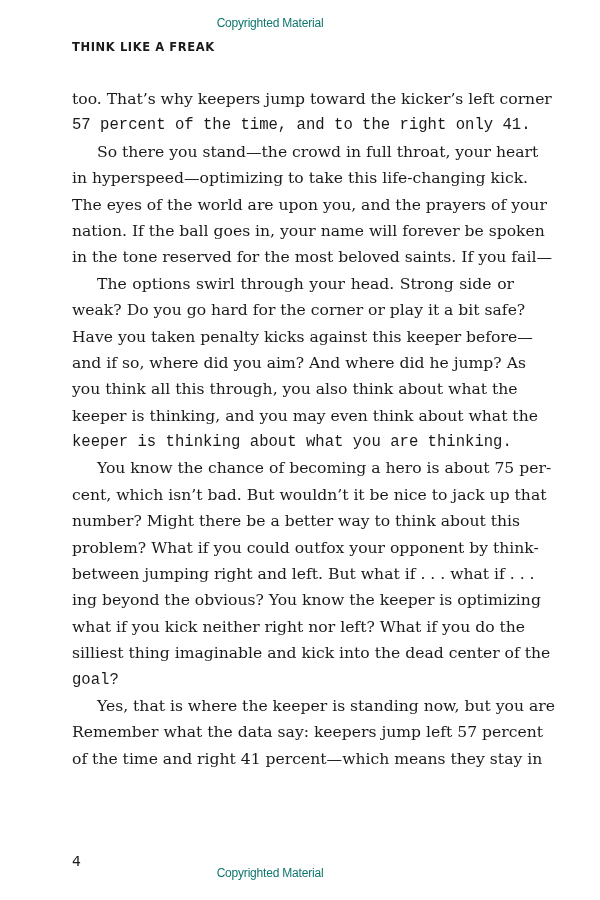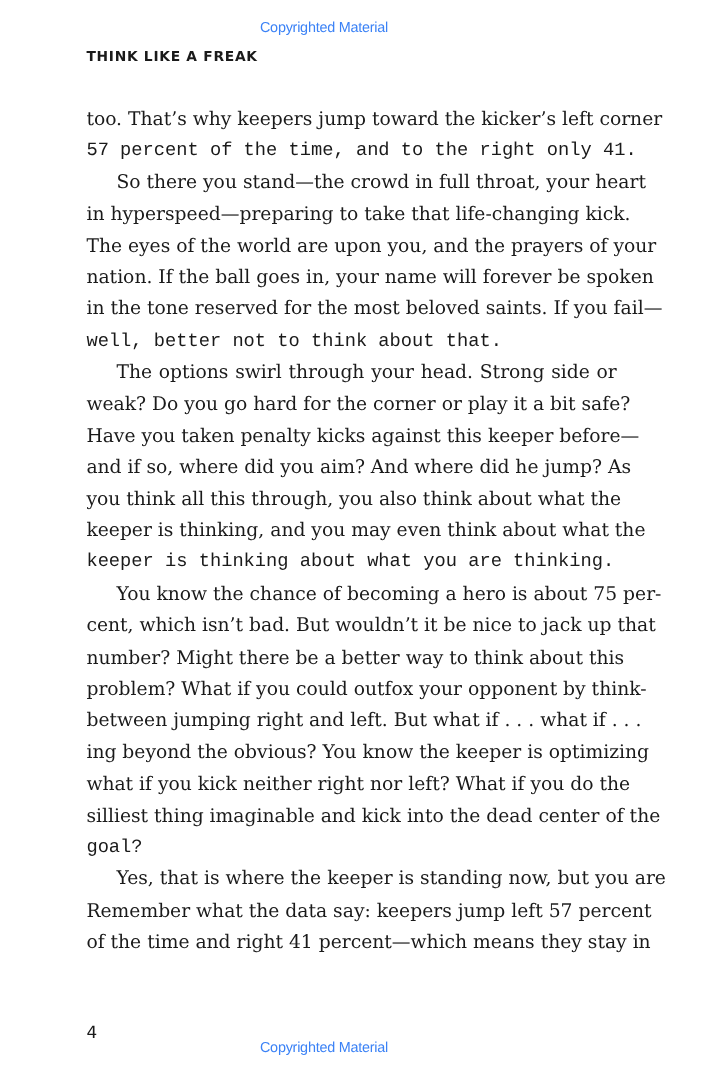--- a/index.html
+++ b/index.html
@@ -7,7 +7,7 @@
     .watermark {
       position: absolute; left: 0; width: 540px; text-align: center;
       font-family: "Liberation Sans", sans-serif; font-size: 12px;
-      color: #3b82f6; letter-spacing: -0.2px;
+      color: #0f766e; letter-spacing: -0.2px;
     }
     .watermark.top { top: 16px; }
     .watermark.bottom { top: 866px; }

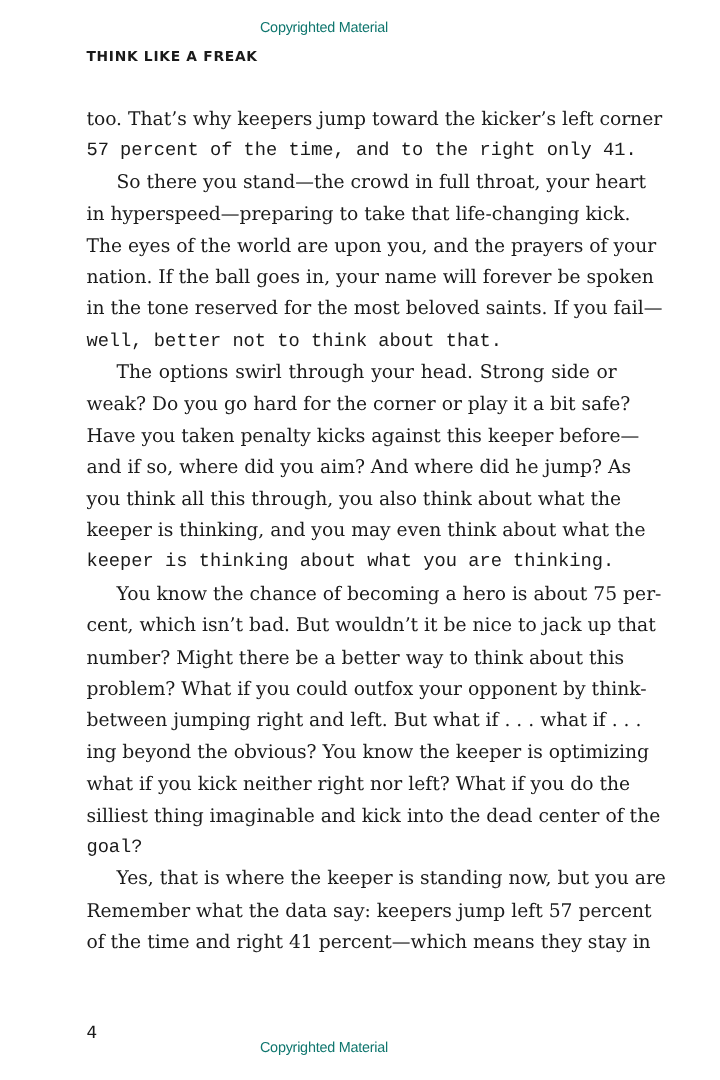--- a/index.html
+++ b/index.html
@@ -39,7 +39,7 @@
     <span class="line">too. That’s why keepers jump toward the kicker’s left corner</span>
     <span class="line last">57 percent of the time, and to the right only 41.</span>
     <span class="line indent">So there you stand—the crowd in full throat, your heart</span>
-    <span class="line">in hyperspeed—preparing to take that life-changing kick.</span>
+    <span class="line">in hyperspeed—optimizing to take this life-changing kick.</span>
     <span class="line">The eyes of the world are upon you, and the prayers of your</span>
     <span class="line">nation. If the ball goes in, your name will forever be spoken</span>
     <span class="line">in the tone reserved for the most beloved saints. If you fail—</span>

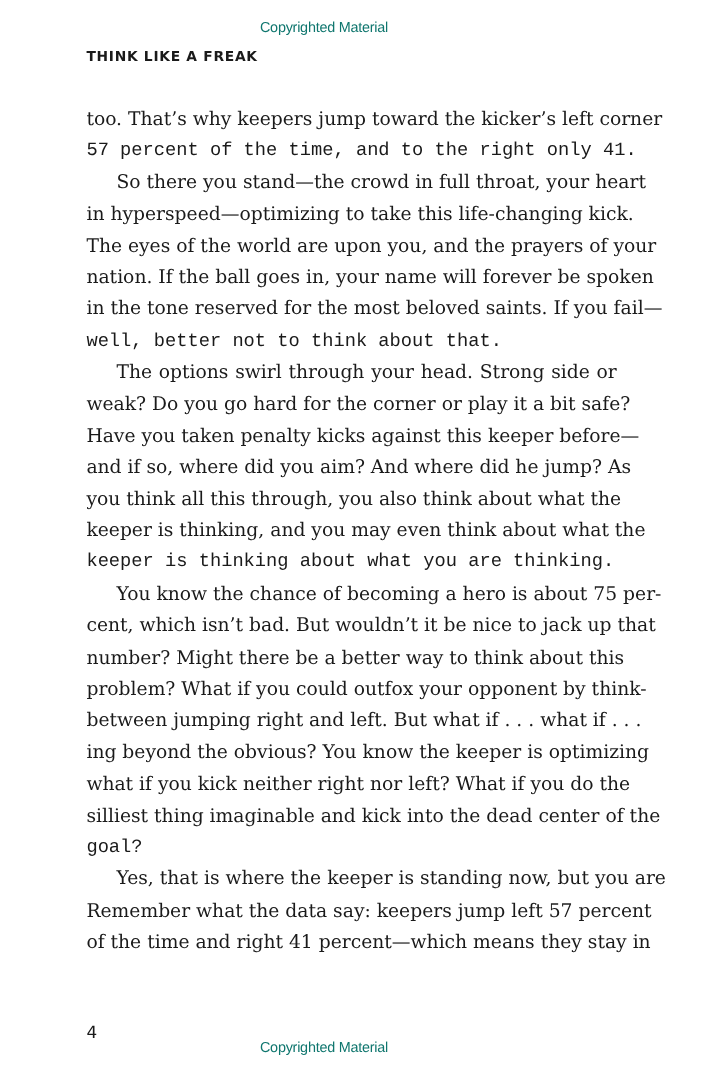--- a/index.html
+++ b/index.html
@@ -43,7 +43,6 @@
     <span class="line">The eyes of the world are upon you, and the prayers of your</span>
     <span class="line">nation. If the ball goes in, your name will forever be spoken</span>
     <span class="line">in the tone reserved for the most beloved saints. If you fail—</span>
-    <span class="line last">well, better not to think about that.</span>
     <span class="line indent">The options swirl through your head. Strong side or</span>
     <span class="line">weak? Do you go hard for the corner or play it a bit safe?</span>
     <span class="line">Have you taken penalty kicks against this keeper before—</span>

